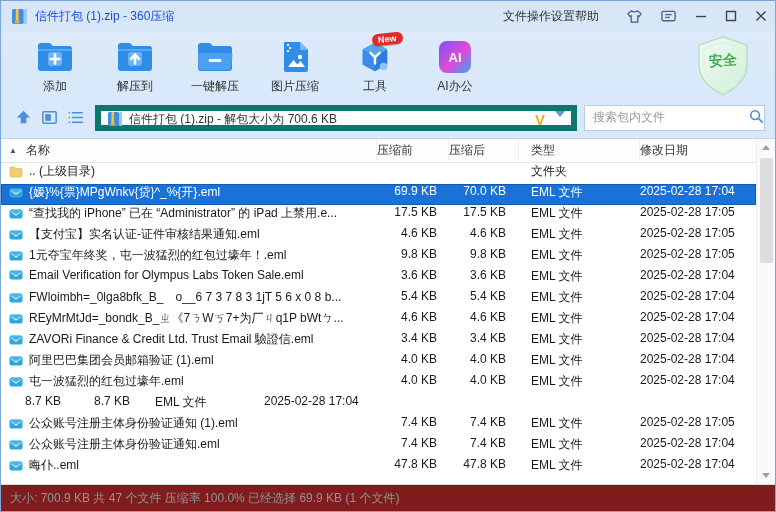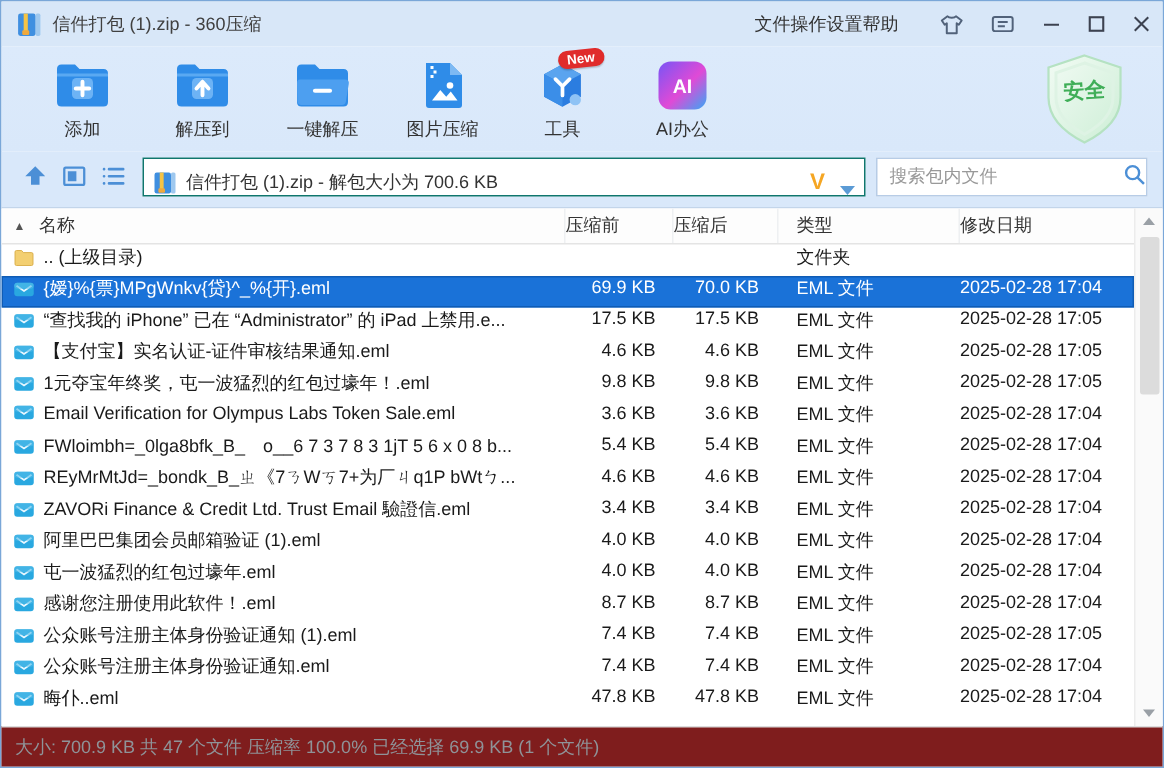--- a/index.html
+++ b/index.html
@@ -10,7 +10,7 @@
   
   .titlebar { height:30px; background:#d8e7f8; display:flex; align-items:center; padding:0 6px 0 10px; }
   .titlebar .app-icon { width:17px; height:17px; margin-right:7px; flex:0 0 auto; }
-  .titlebar .title { color:#404040; }
+  .titlebar .title { color:#1d4ed8; }
   .titlebar .spacer { flex:1; }
   .menu { display:flex; margin-right:26px; }
   .menu span { cursor:default; color:#333; }

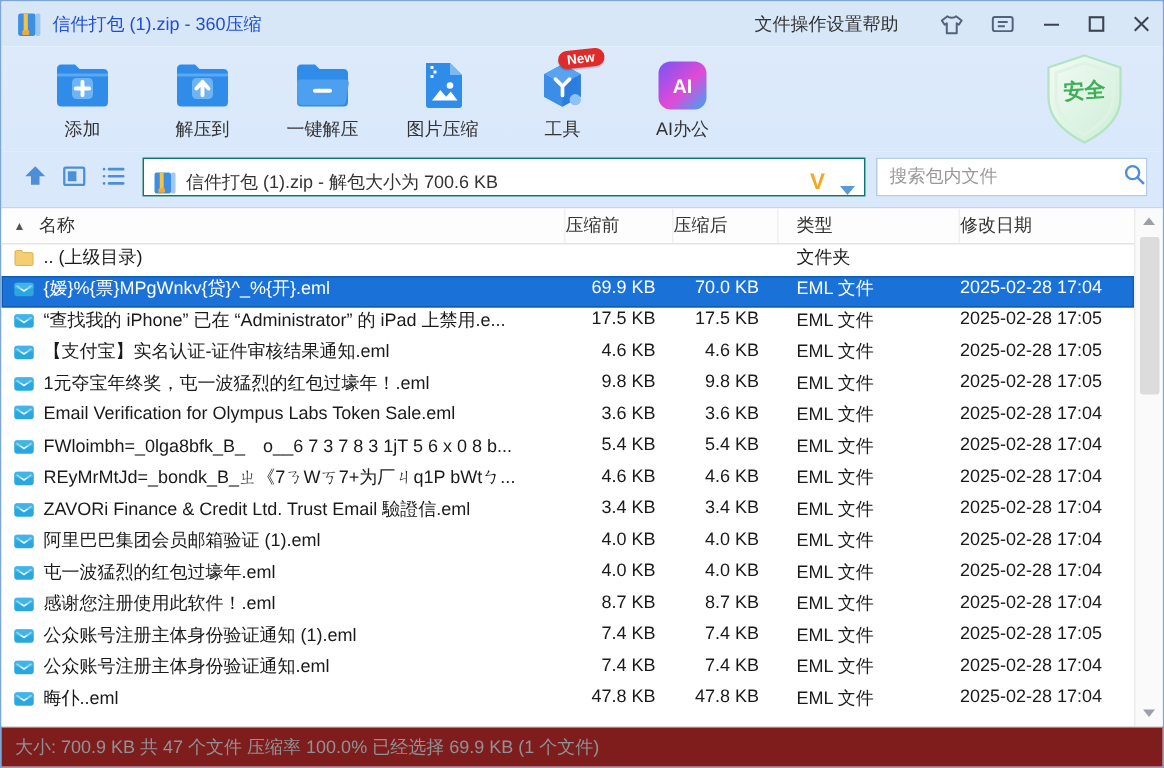--- a/index.html
+++ b/index.html
@@ -32,7 +32,7 @@
   
   .addrbar { height:38px; background:#d9e8fa; display:flex; align-items:center; padding:0 0 4px 10px; border-bottom:1px solid #c3d5ea; }
   .nav-icn { width:24px; height:22px; display:flex; align-items:center; justify-content:center; margin-right:2px; cursor:pointer; }
-  .combobox { width:482px; height:26px; background:#fff; border:1px solid #0f766e; display:flex; align-items:flex-end; padding:0 6px; margin-left:6px; }
+  .combobox { width:482px; height:26px; background:#fff; border:6px solid #0f766e; display:flex; align-items:flex-start; padding:0 6px; margin-left:6px; }
   .combobox .zipicon { width:16px; height:16px; margin-right:6px; flex:0 0 auto; }
   .combobox .path { flex:1; color:#333; white-space:nowrap; overflow:hidden; }
   .combobox .vip { color:#f5a623; font-weight:bold; font-size:15px; margin-right:10px; }

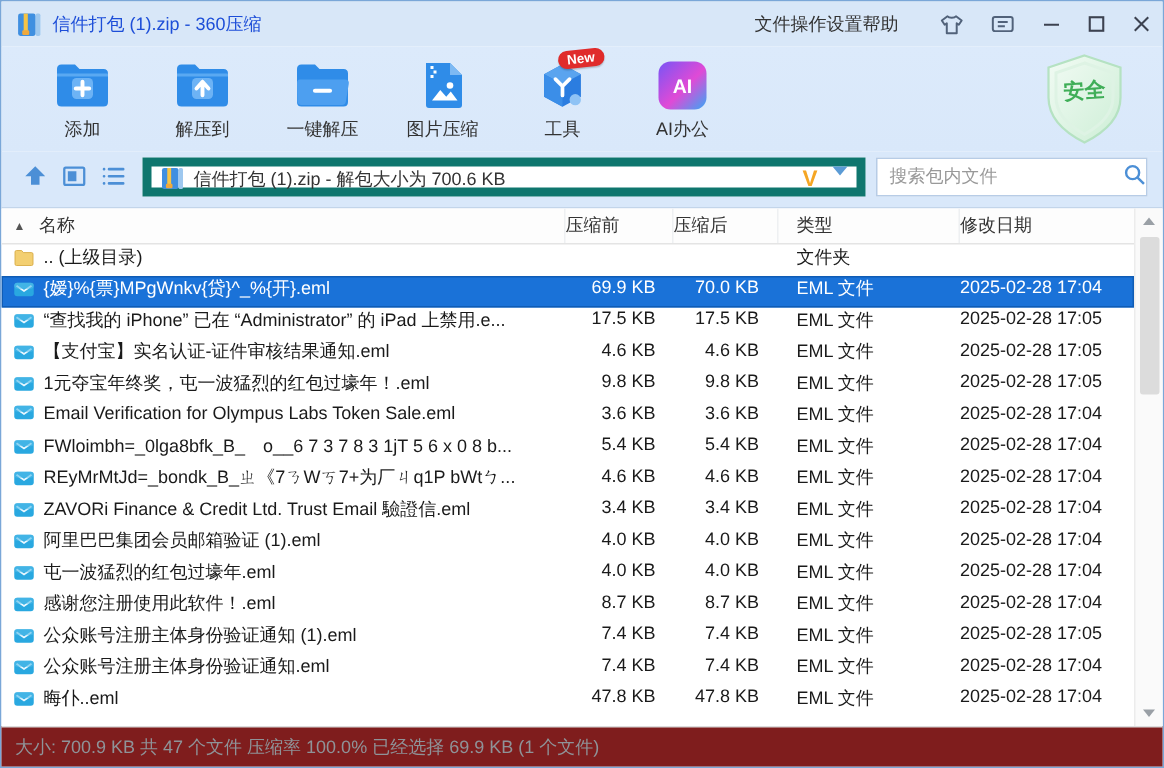--- a/index.html
+++ b/index.html
@@ -443,16 +443,6 @@
     <span class="c-date">2025-02-28 17:04</span>
   </div>
           <div class="row">
-    <span class="c-name">
-              <span class="ric">
-                <svg viewBox="0 0 14 14" width="14" height="14">
-                  <rect x="0.5" y="2.5" width="13" height="9" rx="2" fill="#29a8e0"></rect>
-                  <path d="M2 4.5 L7 8 L12 4.5" fill="none" stroke="#e8f7ff" stroke-width="1.2"></path>
-                  <rect x="0.5" y="2.5" width="13" height="4" rx="2" fill="#53bdea" opacity="0.6"></rect>
-                </svg>
-              </span>
-              <span class="nm">感谢您注册使用此软件！.eml</span>
-            </span>
     <span class="c-before">8.7 KB</span>
     <span class="c-after">8.7 KB</span>
     <span class="c-type">EML 文件</span>

